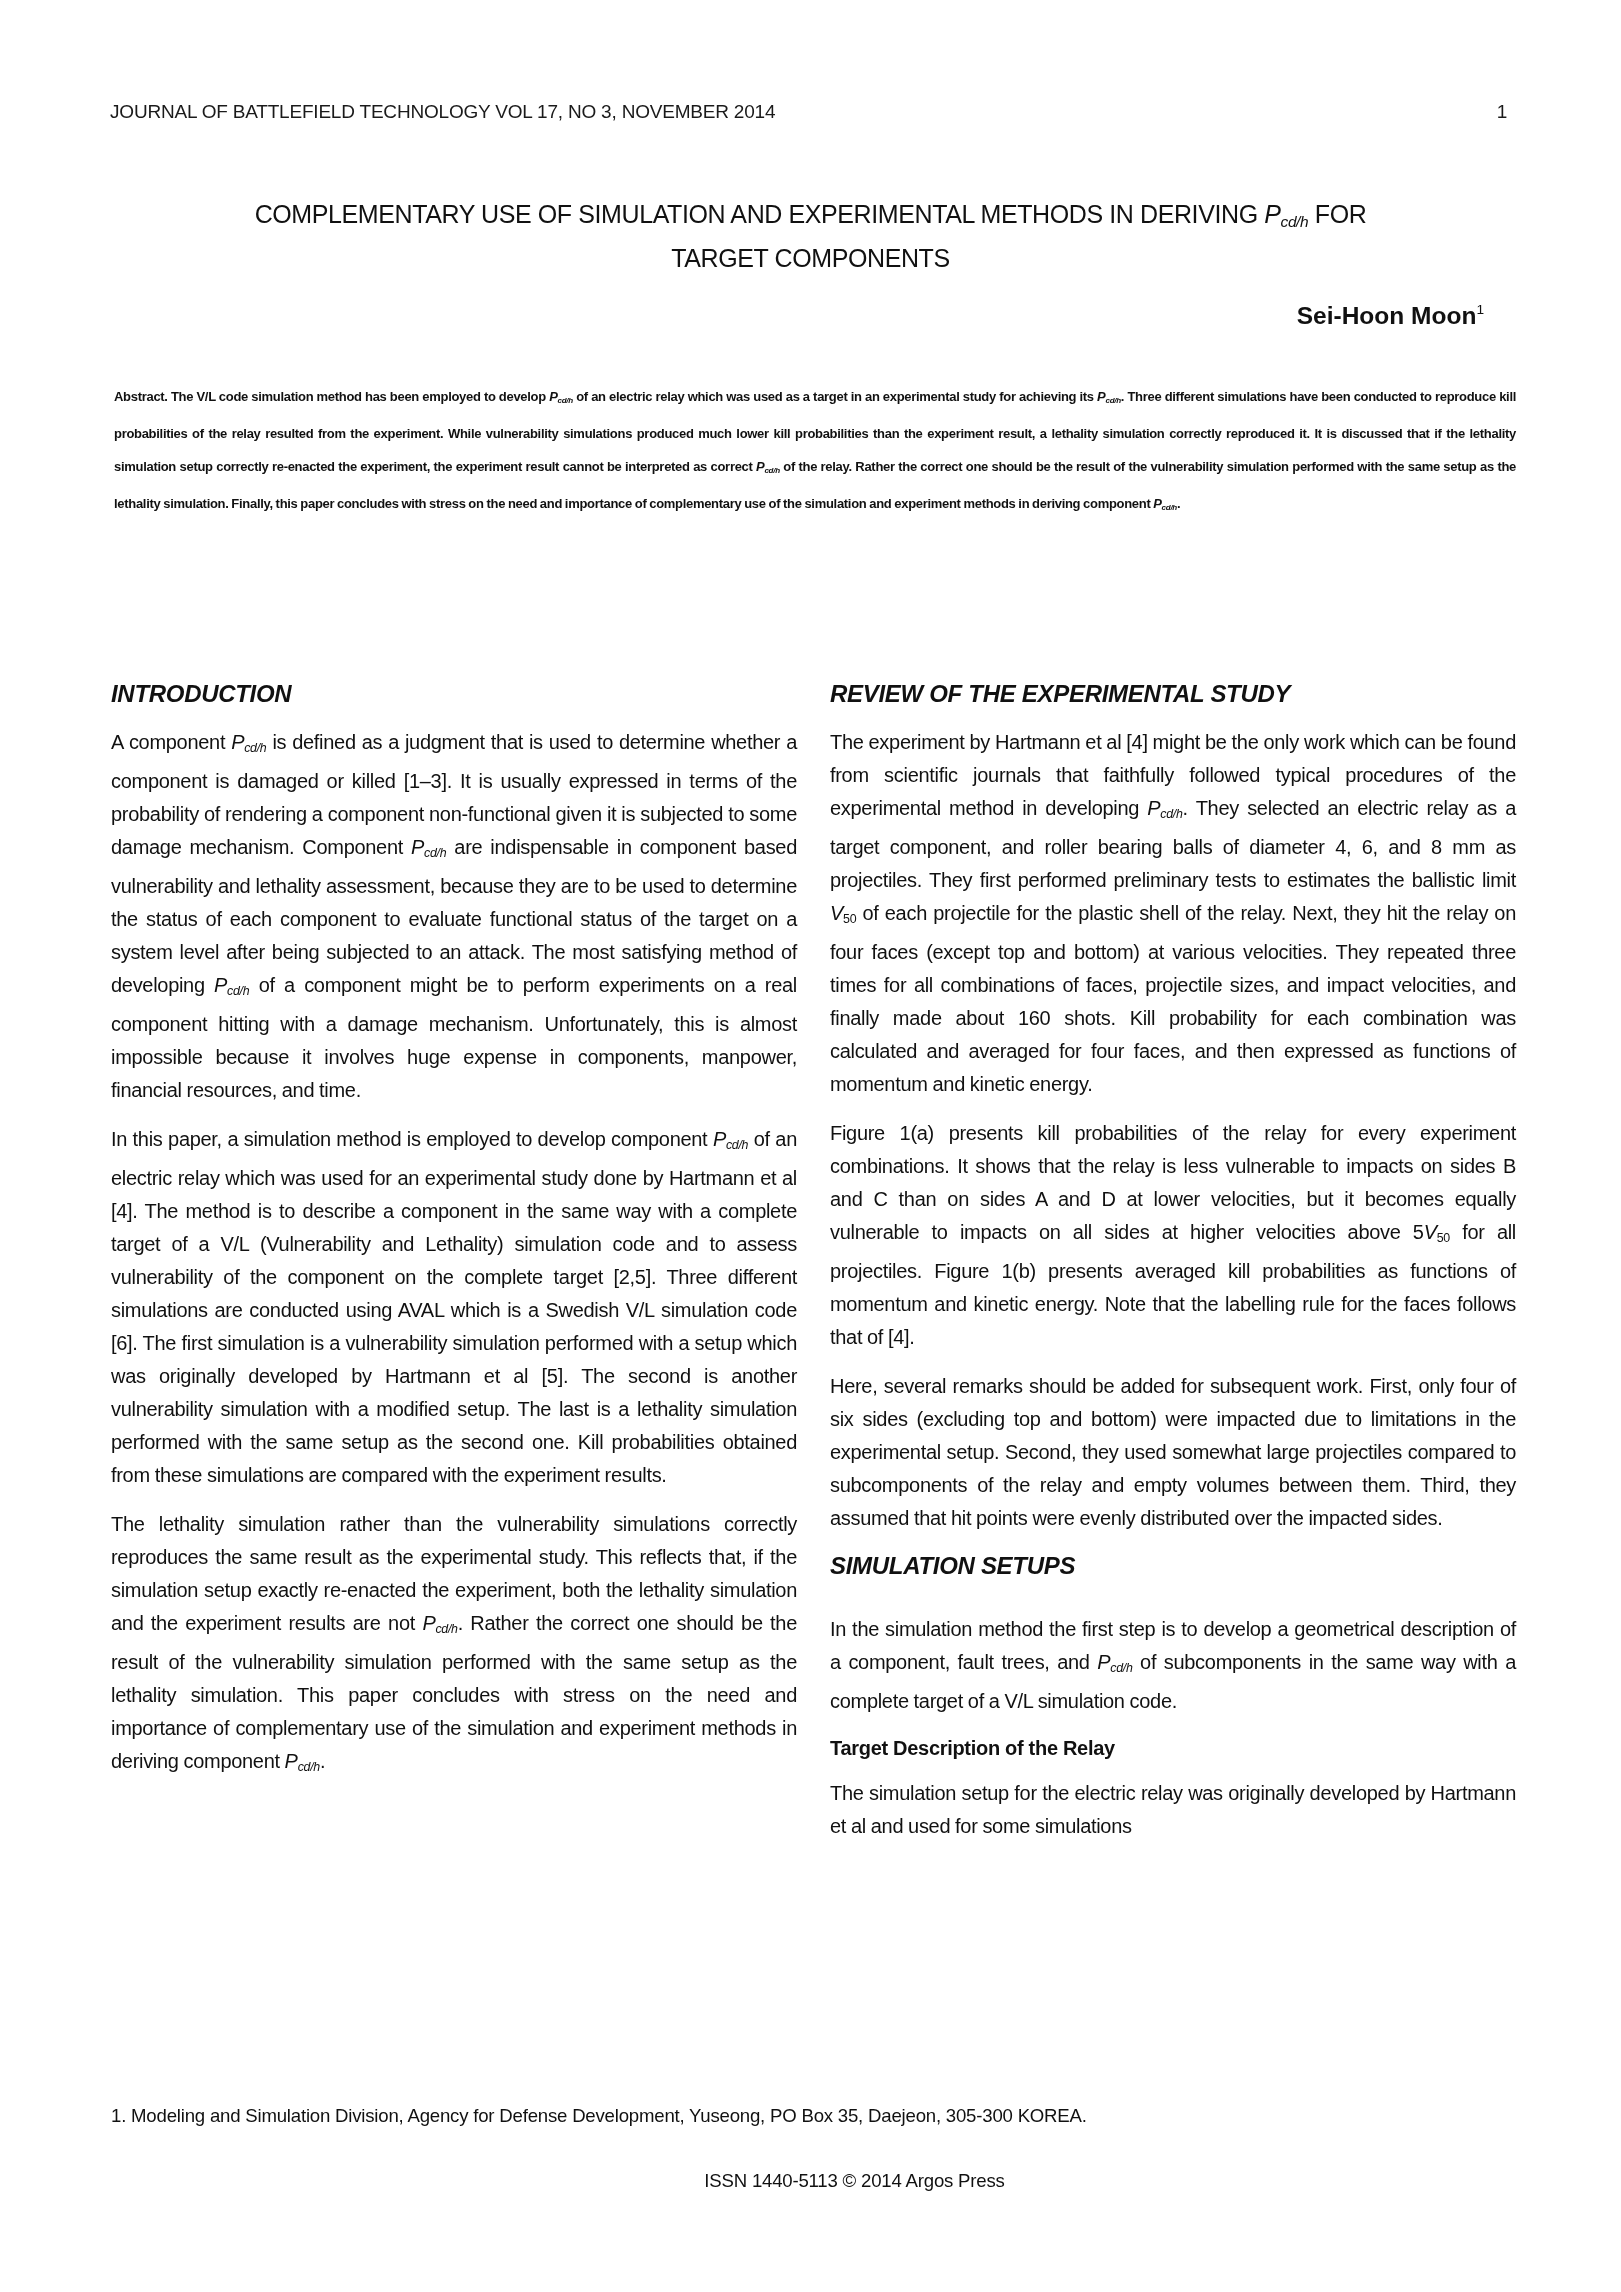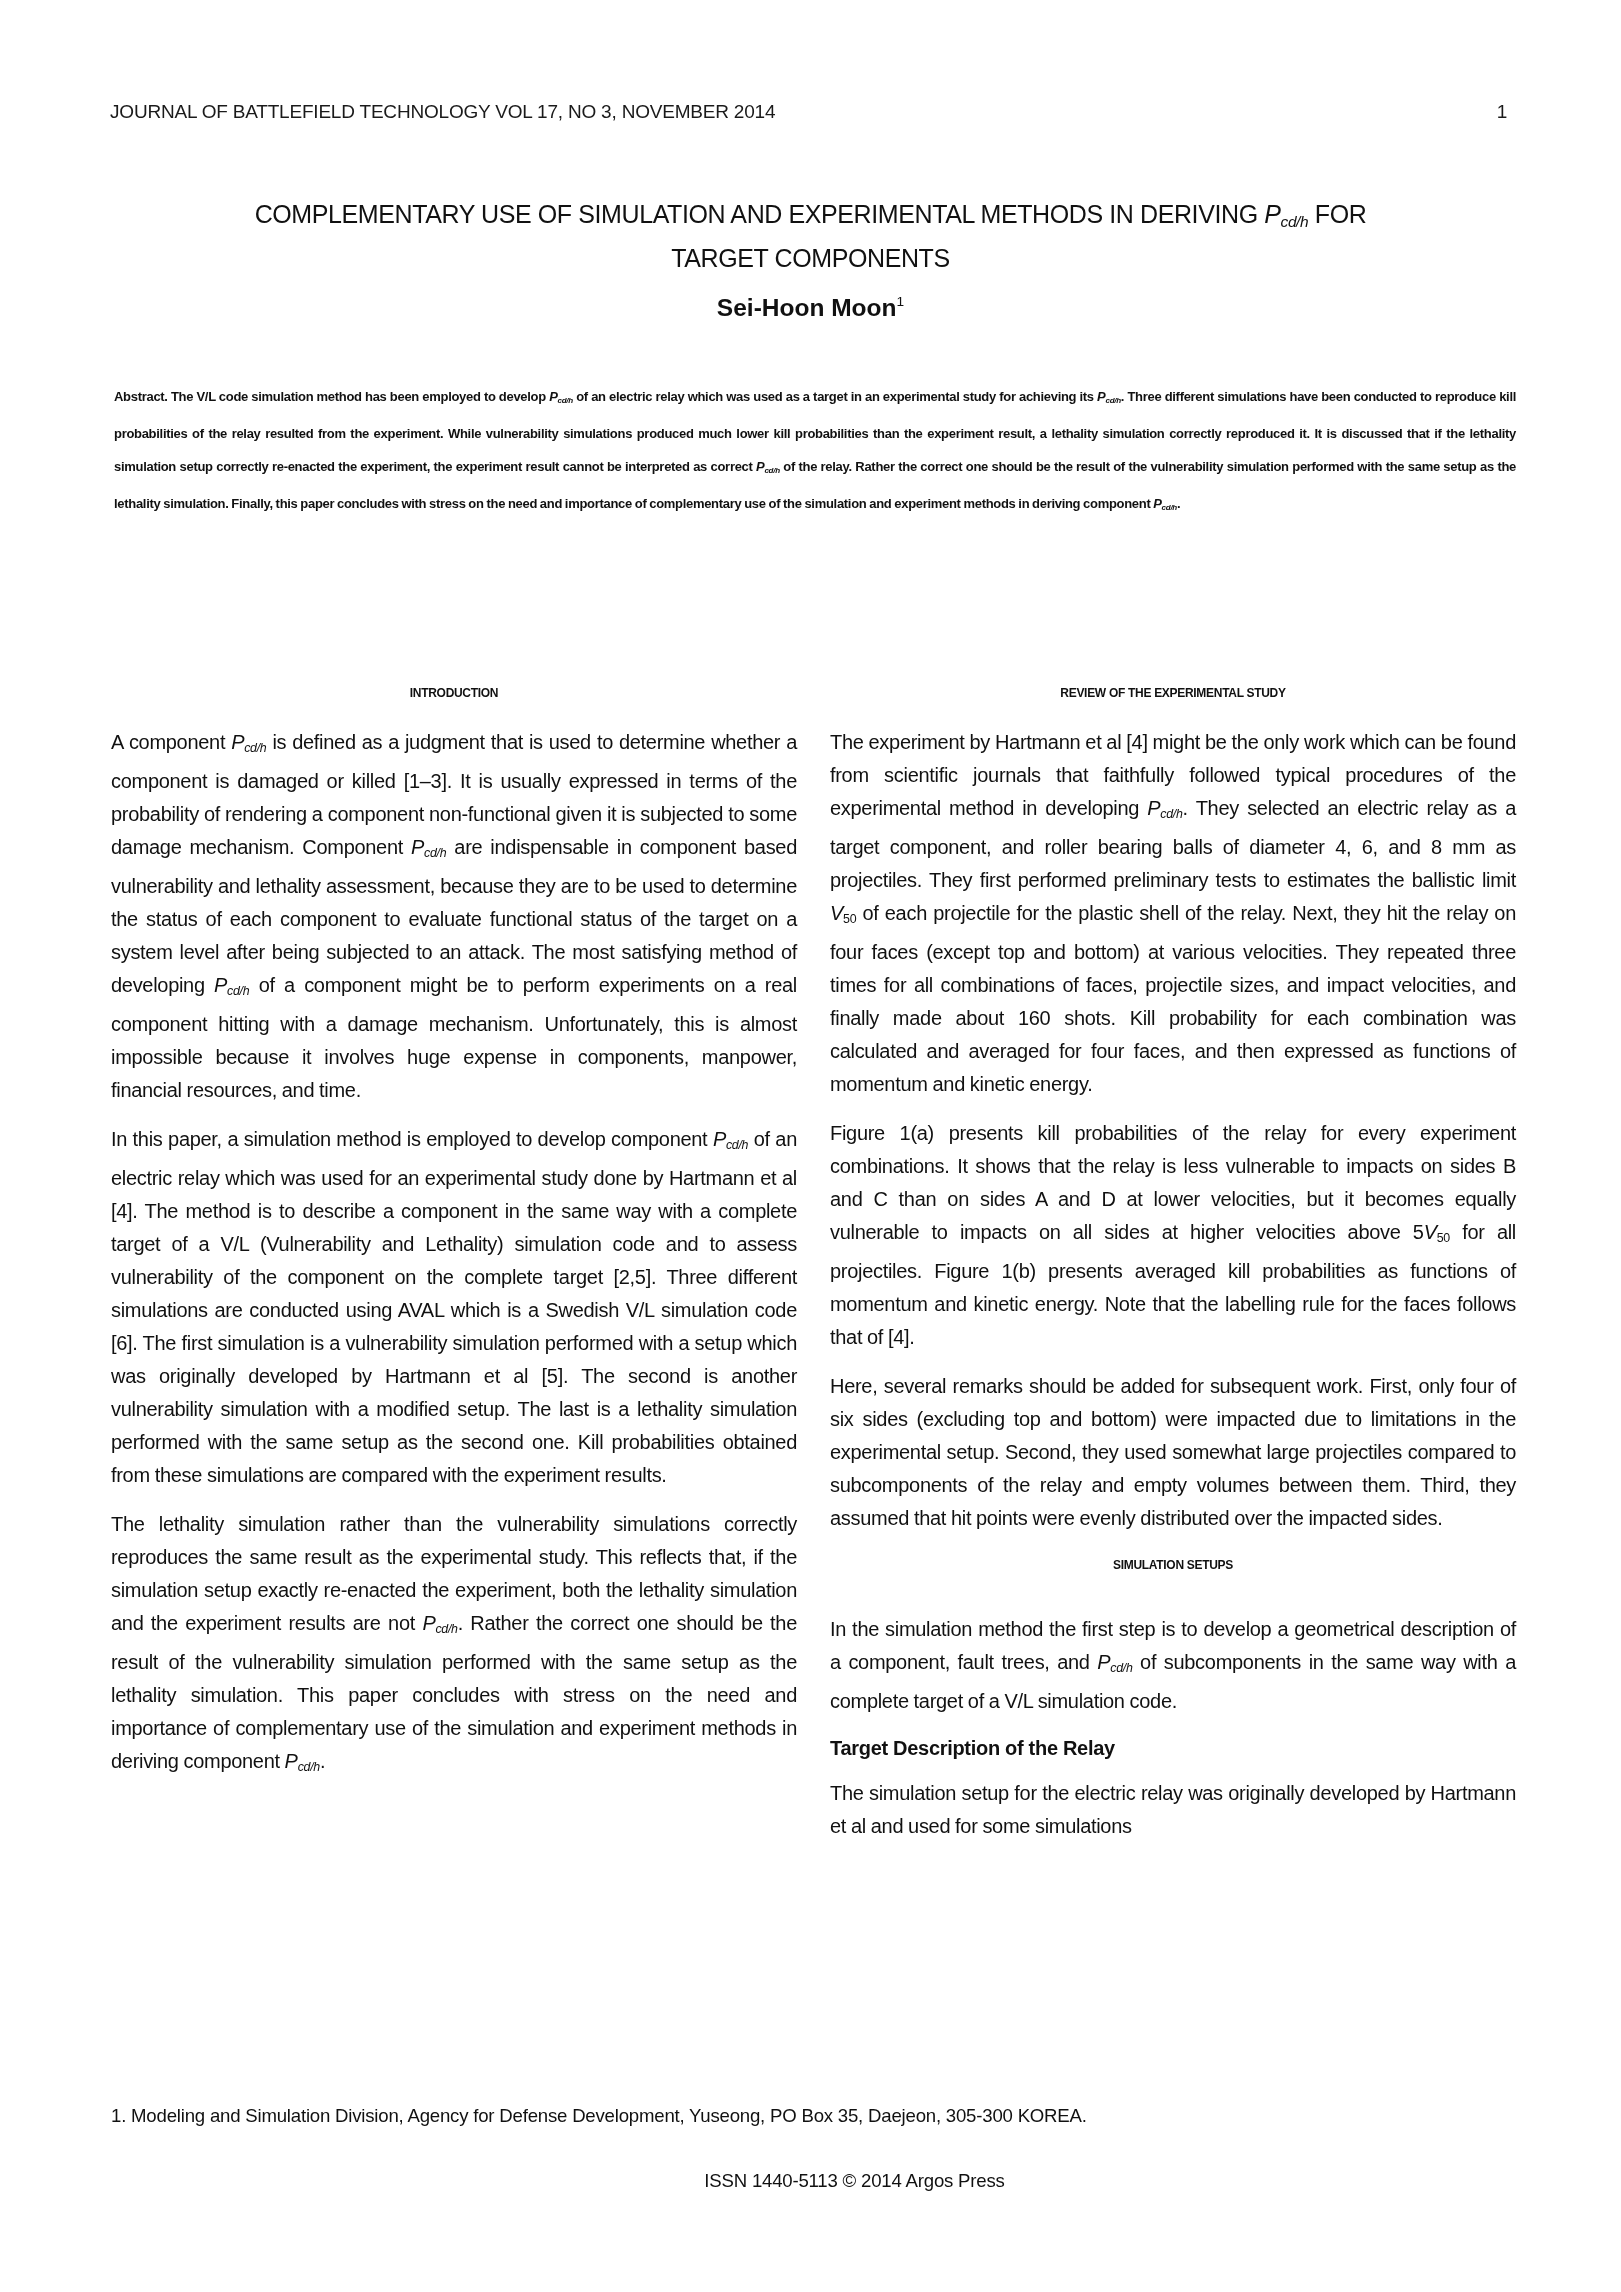--- a/index.html
+++ b/index.html
@@ -21,8 +21,8 @@
     letter-spacing: -0.4px;
   }
   .author {
-    position: absolute; left: 137px; top: 294px; width: 1347px;
-    text-align: center; font-weight: bold; font-size: 24.5px;
+    position: absolute; left: 137px; top: 302px; width: 1347px;
+    text-align: right; font-weight: bold; font-size: 24.5px;
   }
   .author sup { font-size: 13.7px; font-weight: normal; vertical-align: 9.8px; }
 

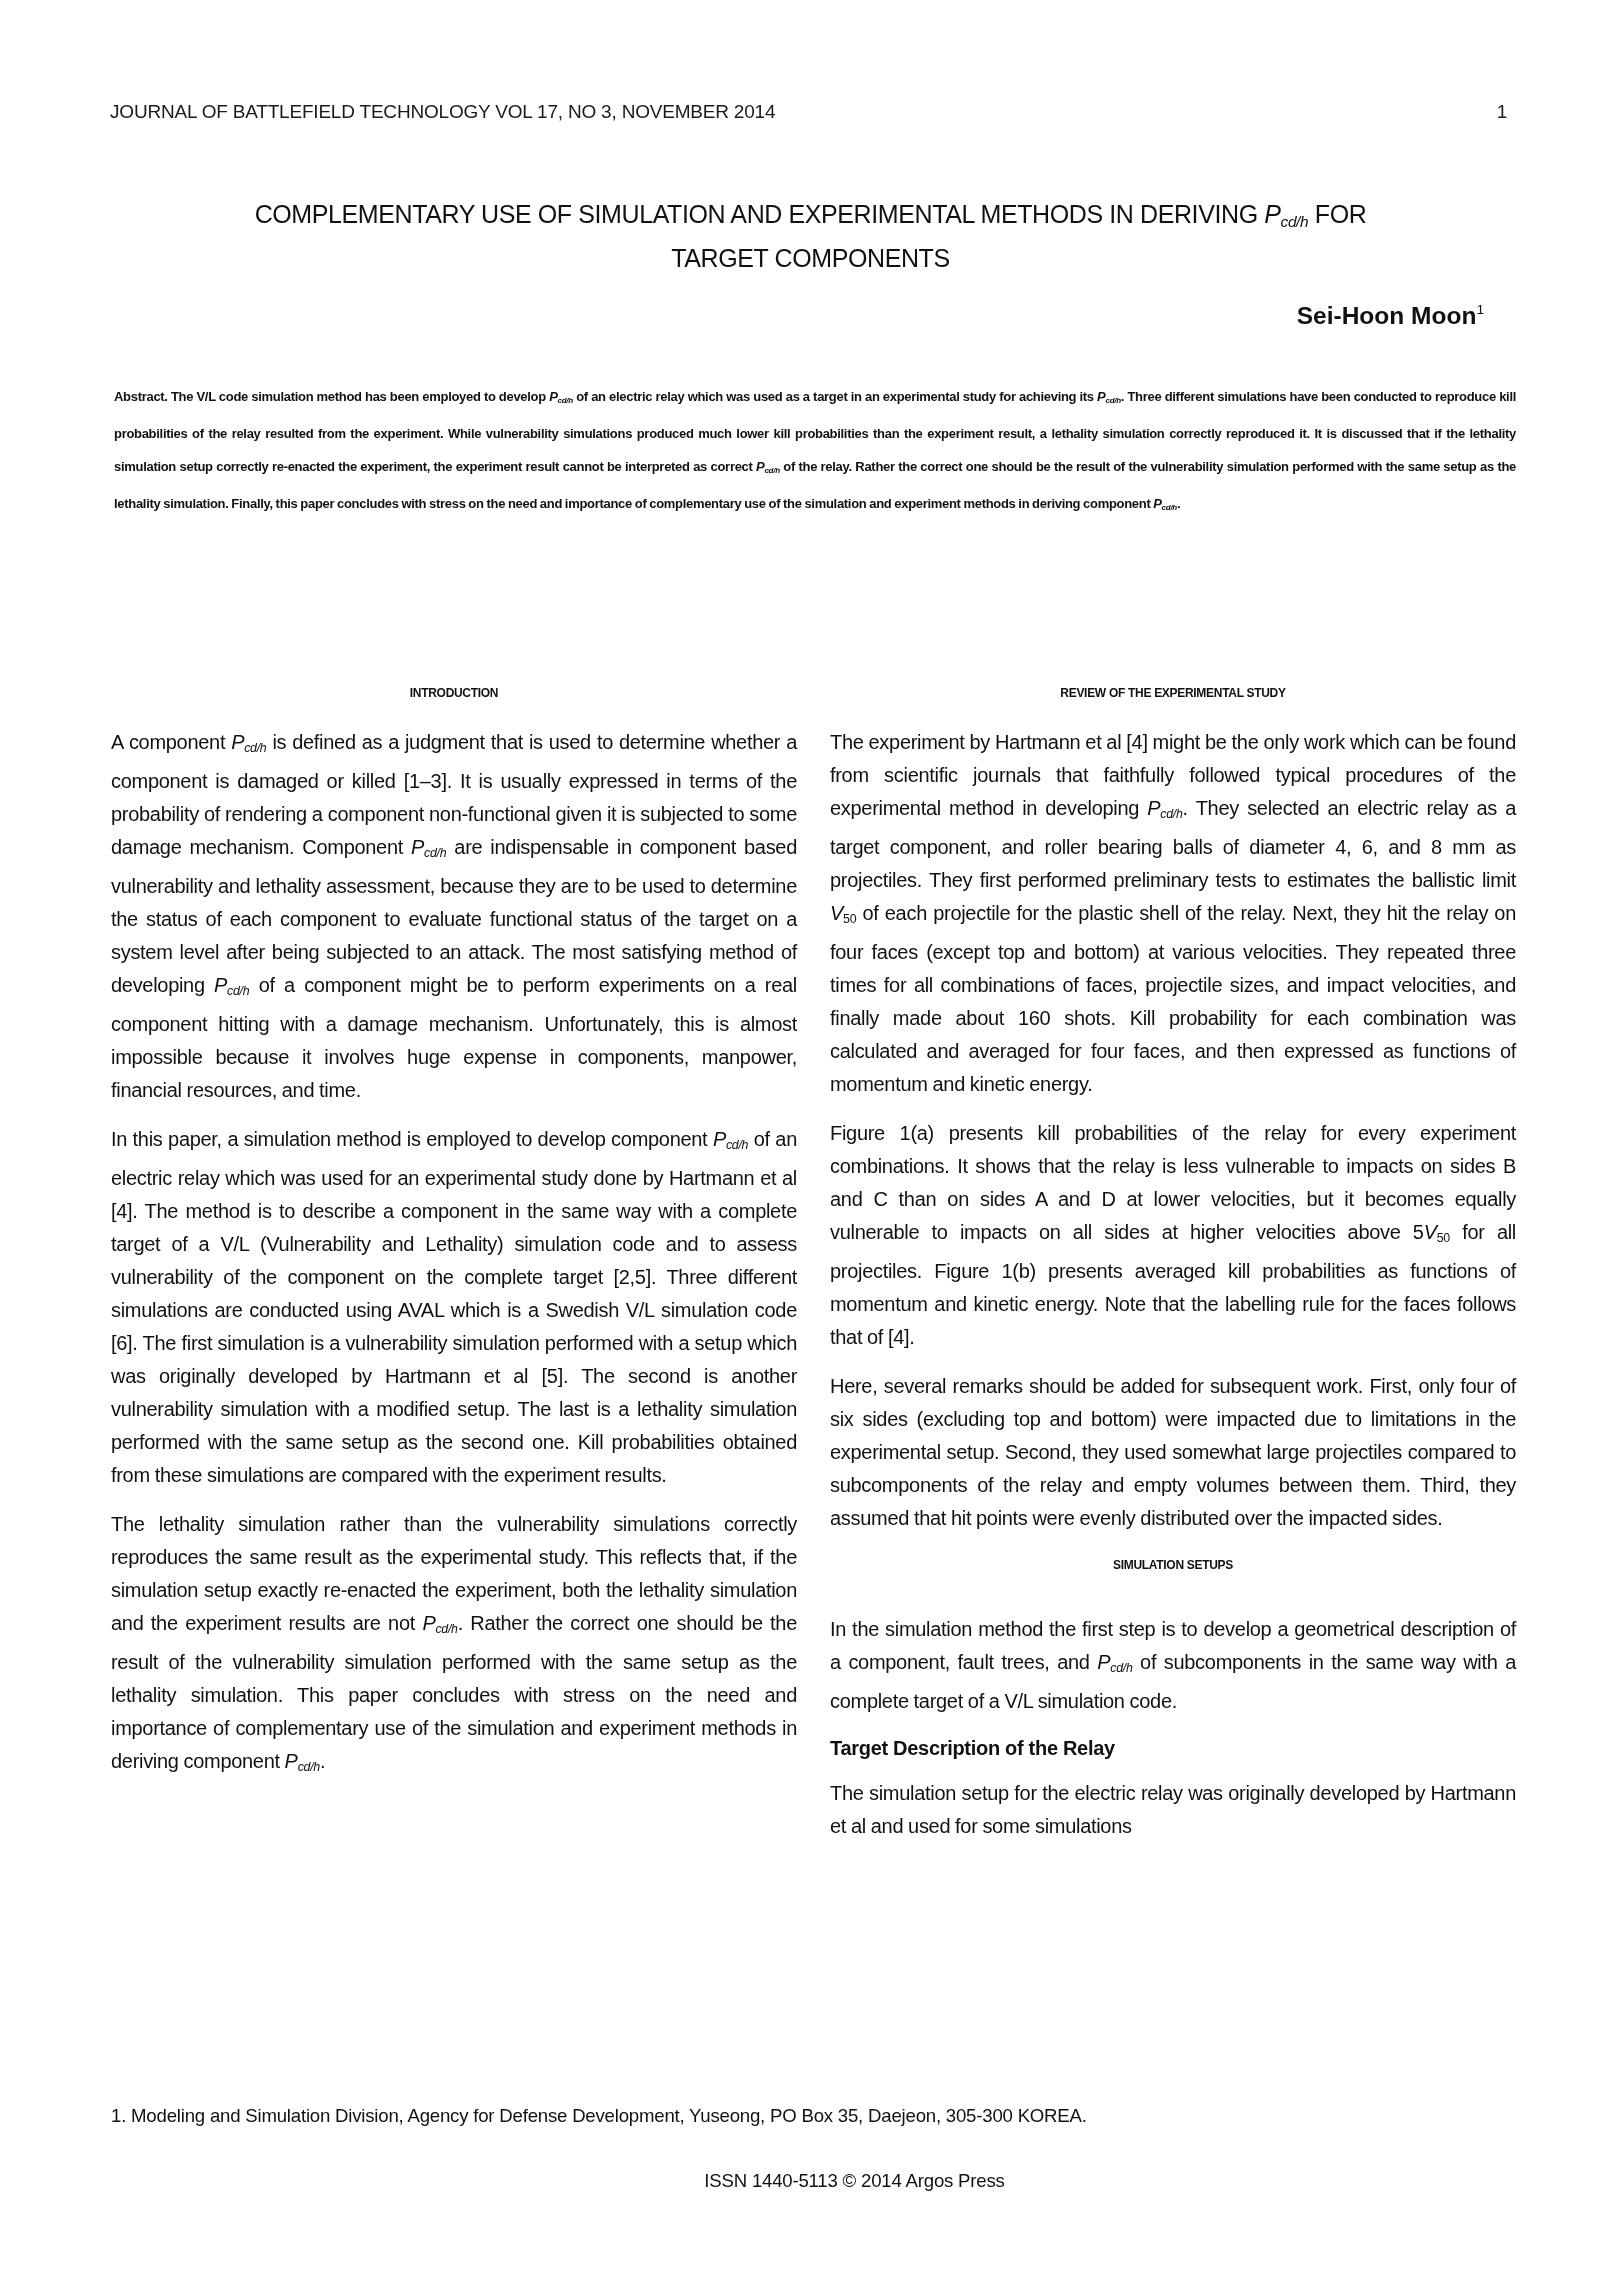--- a/index.html
+++ b/index.html
@@ -37,8 +37,8 @@
   .col.right { left: 830px; }
 
   .sec-head {
-    text-align: center; font-weight: bold; font-size: 12px;
-    line-height: 29px; margin: 0 0 17.6px 0; letter-spacing: -0.3px;
+    font-weight: bold; font-size: 24px;
+    line-height: 29px; margin: 0 0 17.6px 0; letter-spacing: -0.3px; font-style: italic;
   }
   .sub-head {
     font-weight: bold; font-size: 20px; line-height: 29px; margin: 0 0 13.7px 0;

